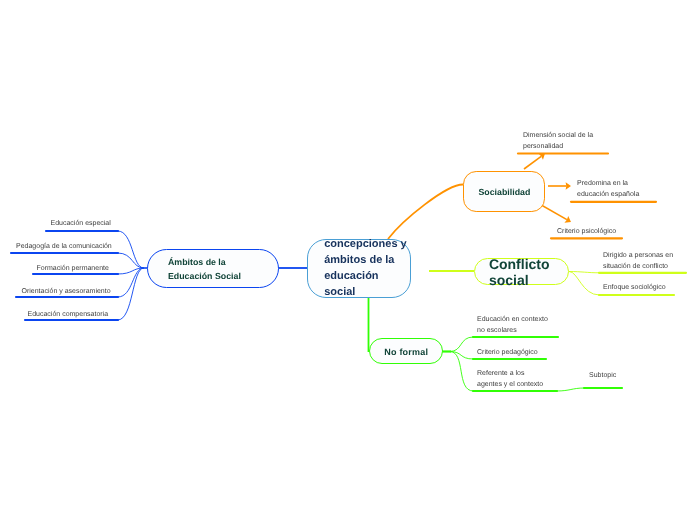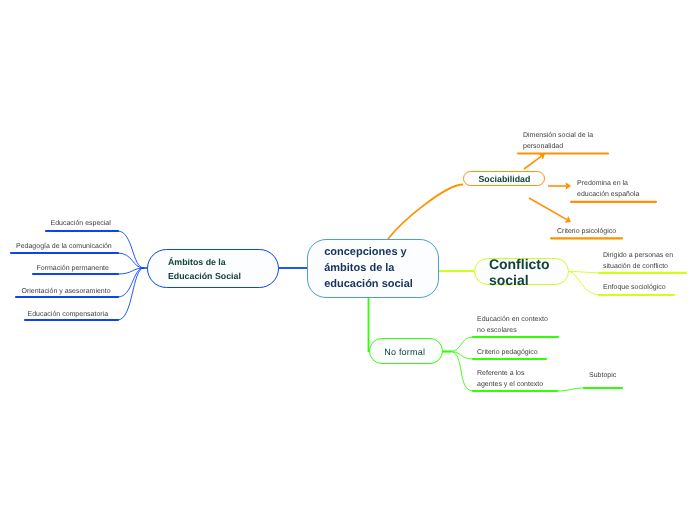--- a/index.html
+++ b/index.html
@@ -22,7 +22,7 @@
   #n-ambitos .t{font-size:8.8px;font-weight:bold;color:#114438;line-height:14px;
                 margin-left:20.5px;padding-top:2px;}
 
-  #n-soc{left:462.8px;top:170.6px;width:82px;height:15px;border:1.5px solid #ff9200;
+  #n-soc{left:462.8px;top:170.6px;width:82px;height:41px;border:1.5px solid #ff9200;
          border-radius:13.2px;}
   #n-soc .t{font-size:8.8px;font-weight:bold;color:#114438;margin-left:14.7px;padding-top:1px;}
 

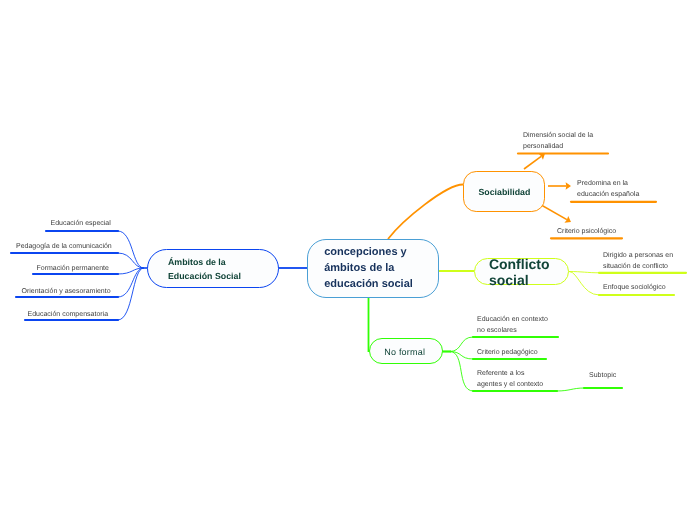--- a/index.html
+++ b/index.html
@@ -12,7 +12,7 @@
         background:#fcfdfe;}
   .node .t{white-space:pre-line;transform:translateZ(0);}
 
-  #n-central{left:307.2px;top:238.6px;width:132px;height:59.4px;border:1.7px solid #4a9fd5;
+  #n-central{left:307.2px;top:238.6px;width:104px;height:59.4px;border:1.7px solid #4a9fd5;
              border-radius:19px;}
   #n-central .t{font-size:11px;font-weight:bold;color:#17325c;line-height:16px;
                 margin-left:16px;}

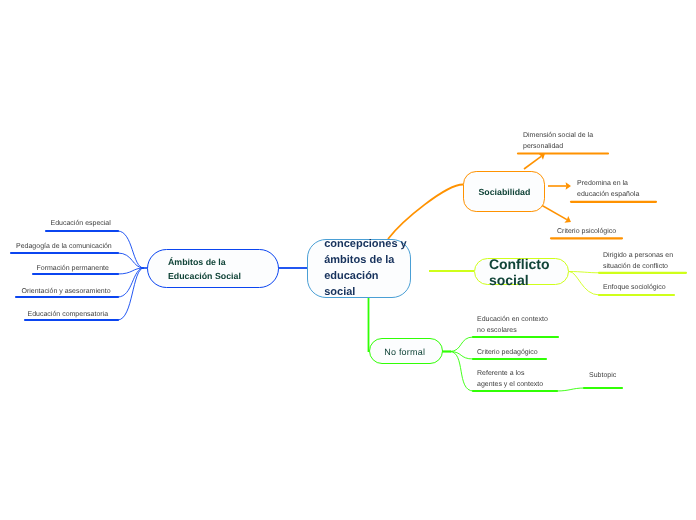--- a/index.html
+++ b/index.html
@@ -32,7 +32,7 @@
 
   #n-nof{left:368.5px;top:338.2px;width:74.5px;height:26.3px;border:1.8px solid #31ff05;
          border-radius:13.2px;}
-  #n-nof .t{font-size:9px;font-weight:normal;color:#114438;margin-left:14.8px;letter-spacing:0.2px;padding-top:1px;}
+  #n-nof .t{font-size:9px;font-weight:bold;color:#114438;margin-left:14.8px;letter-spacing:0.2px;padding-top:1px;}
 
   .leaf{position:absolute;white-space:pre-line;font-size:7px;color:#404040;
         line-height:10.5px;transform:translateZ(0);}

